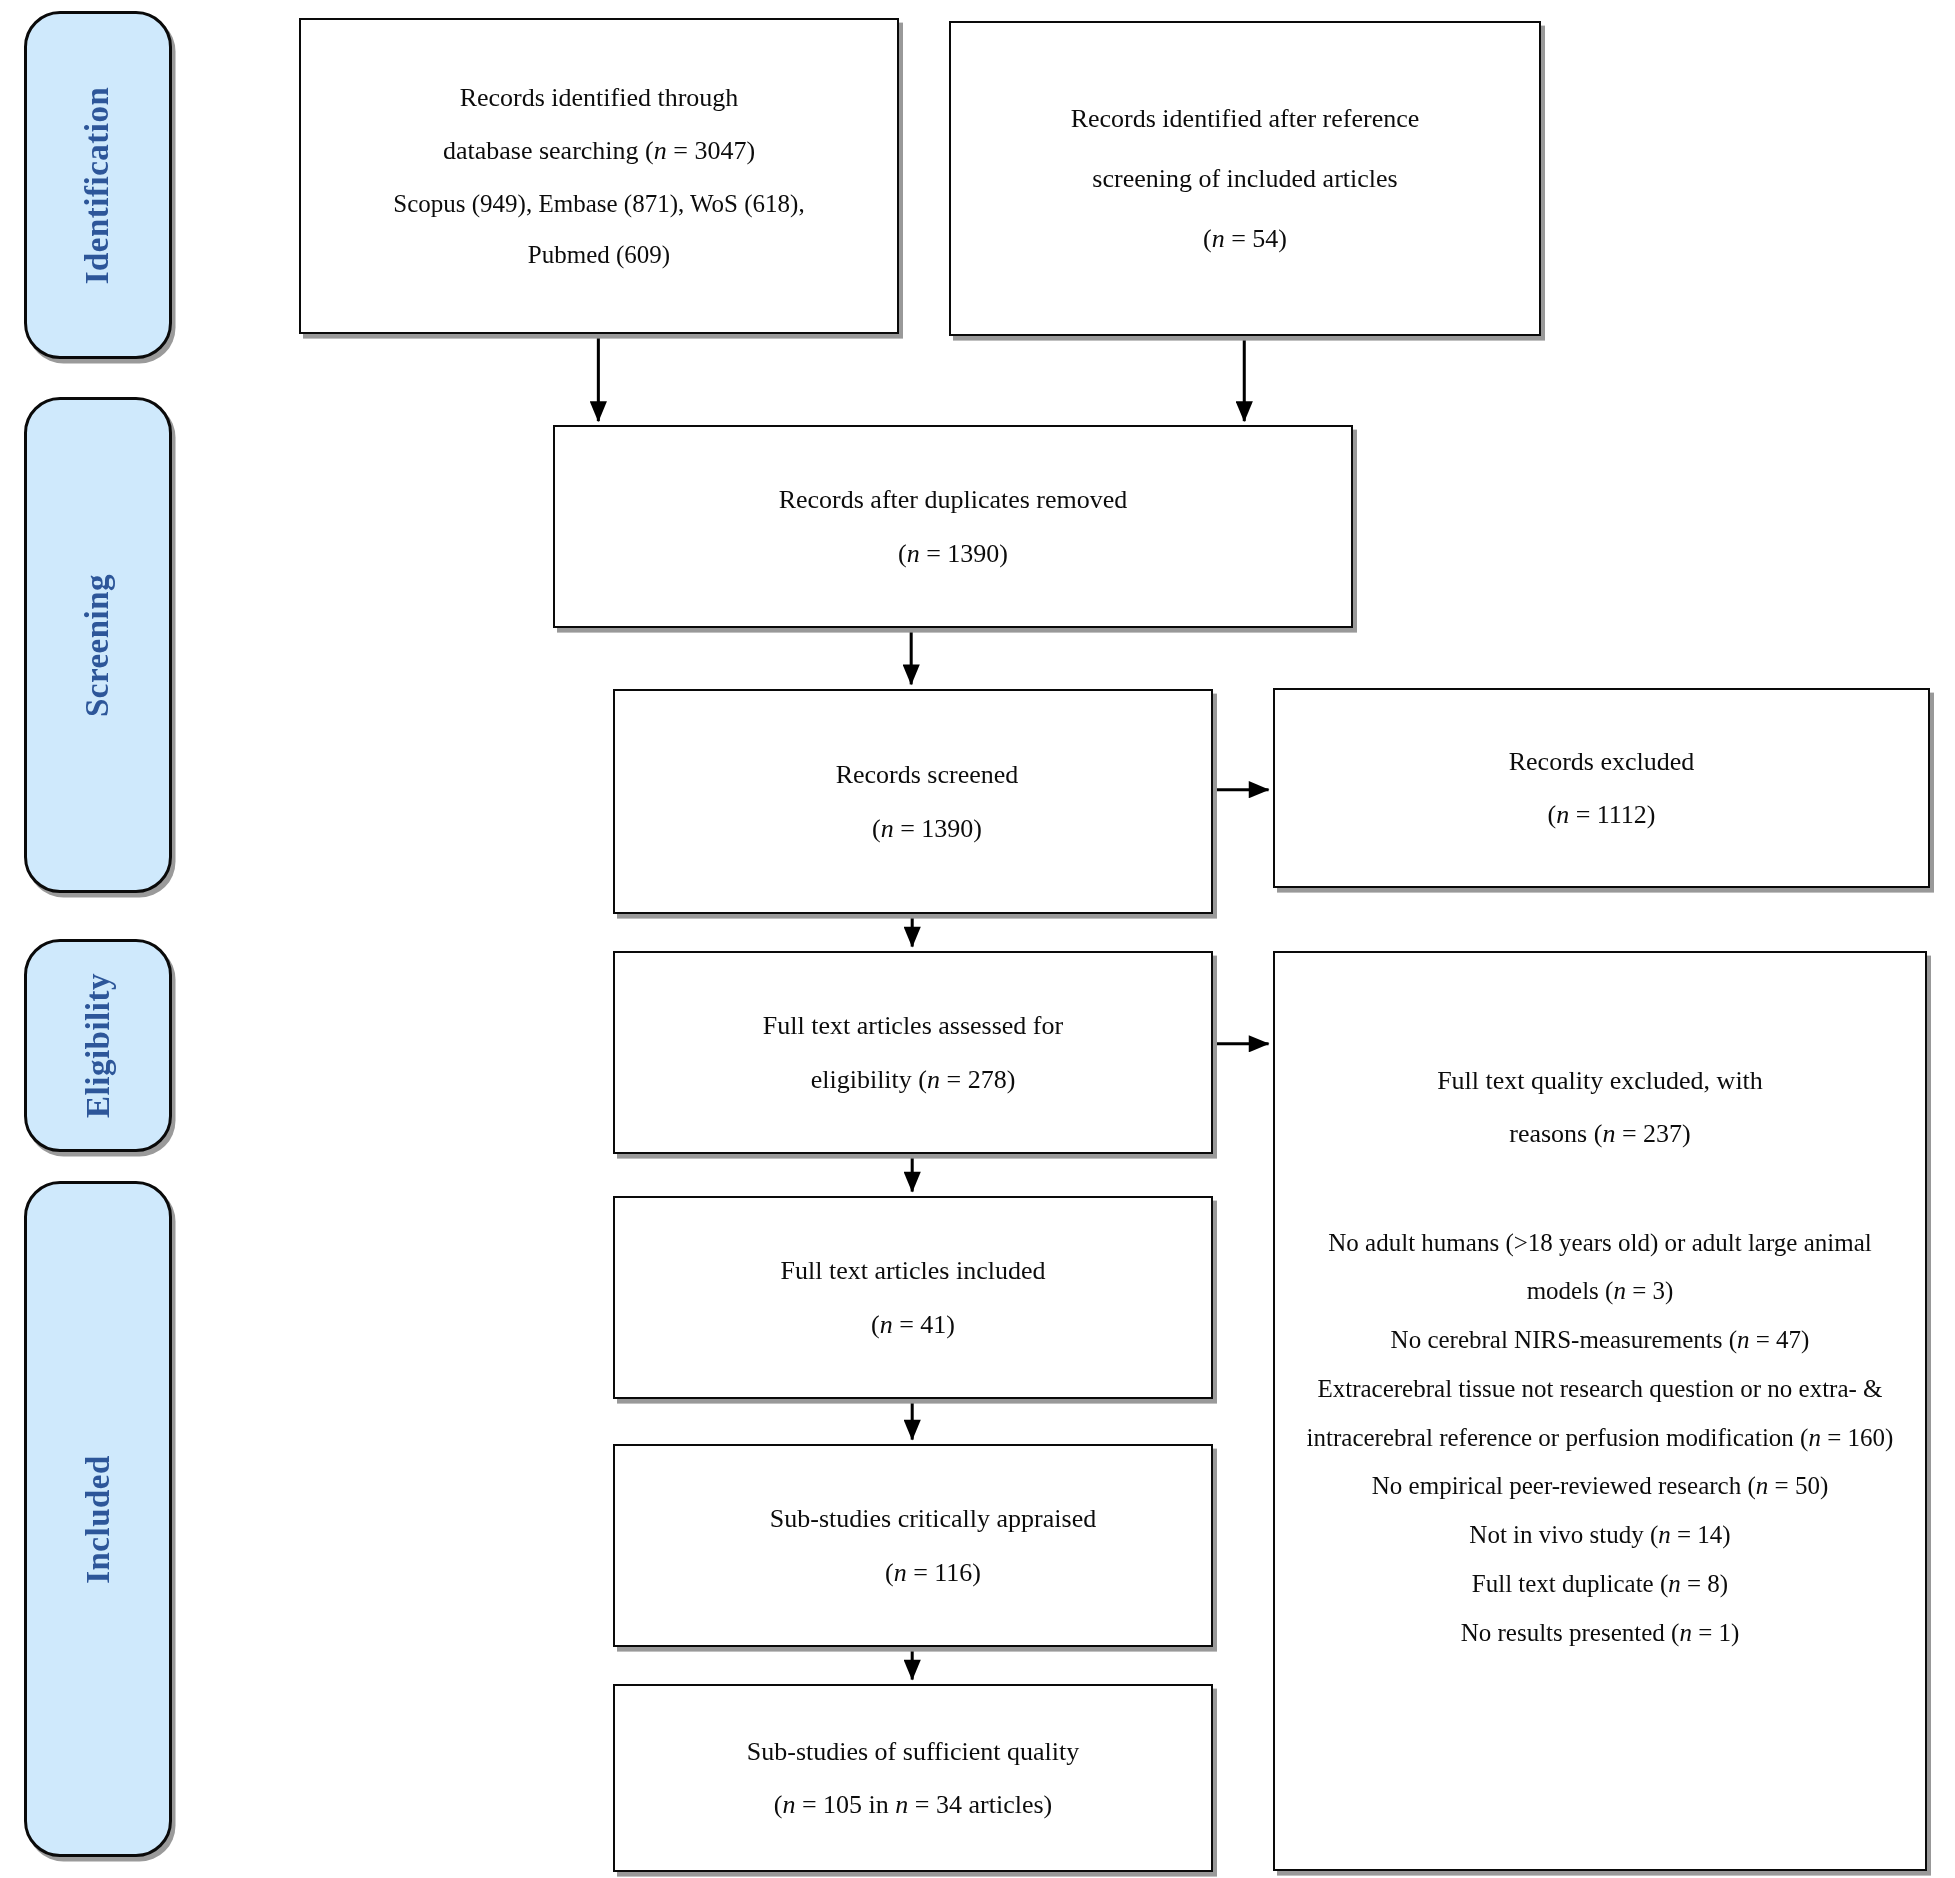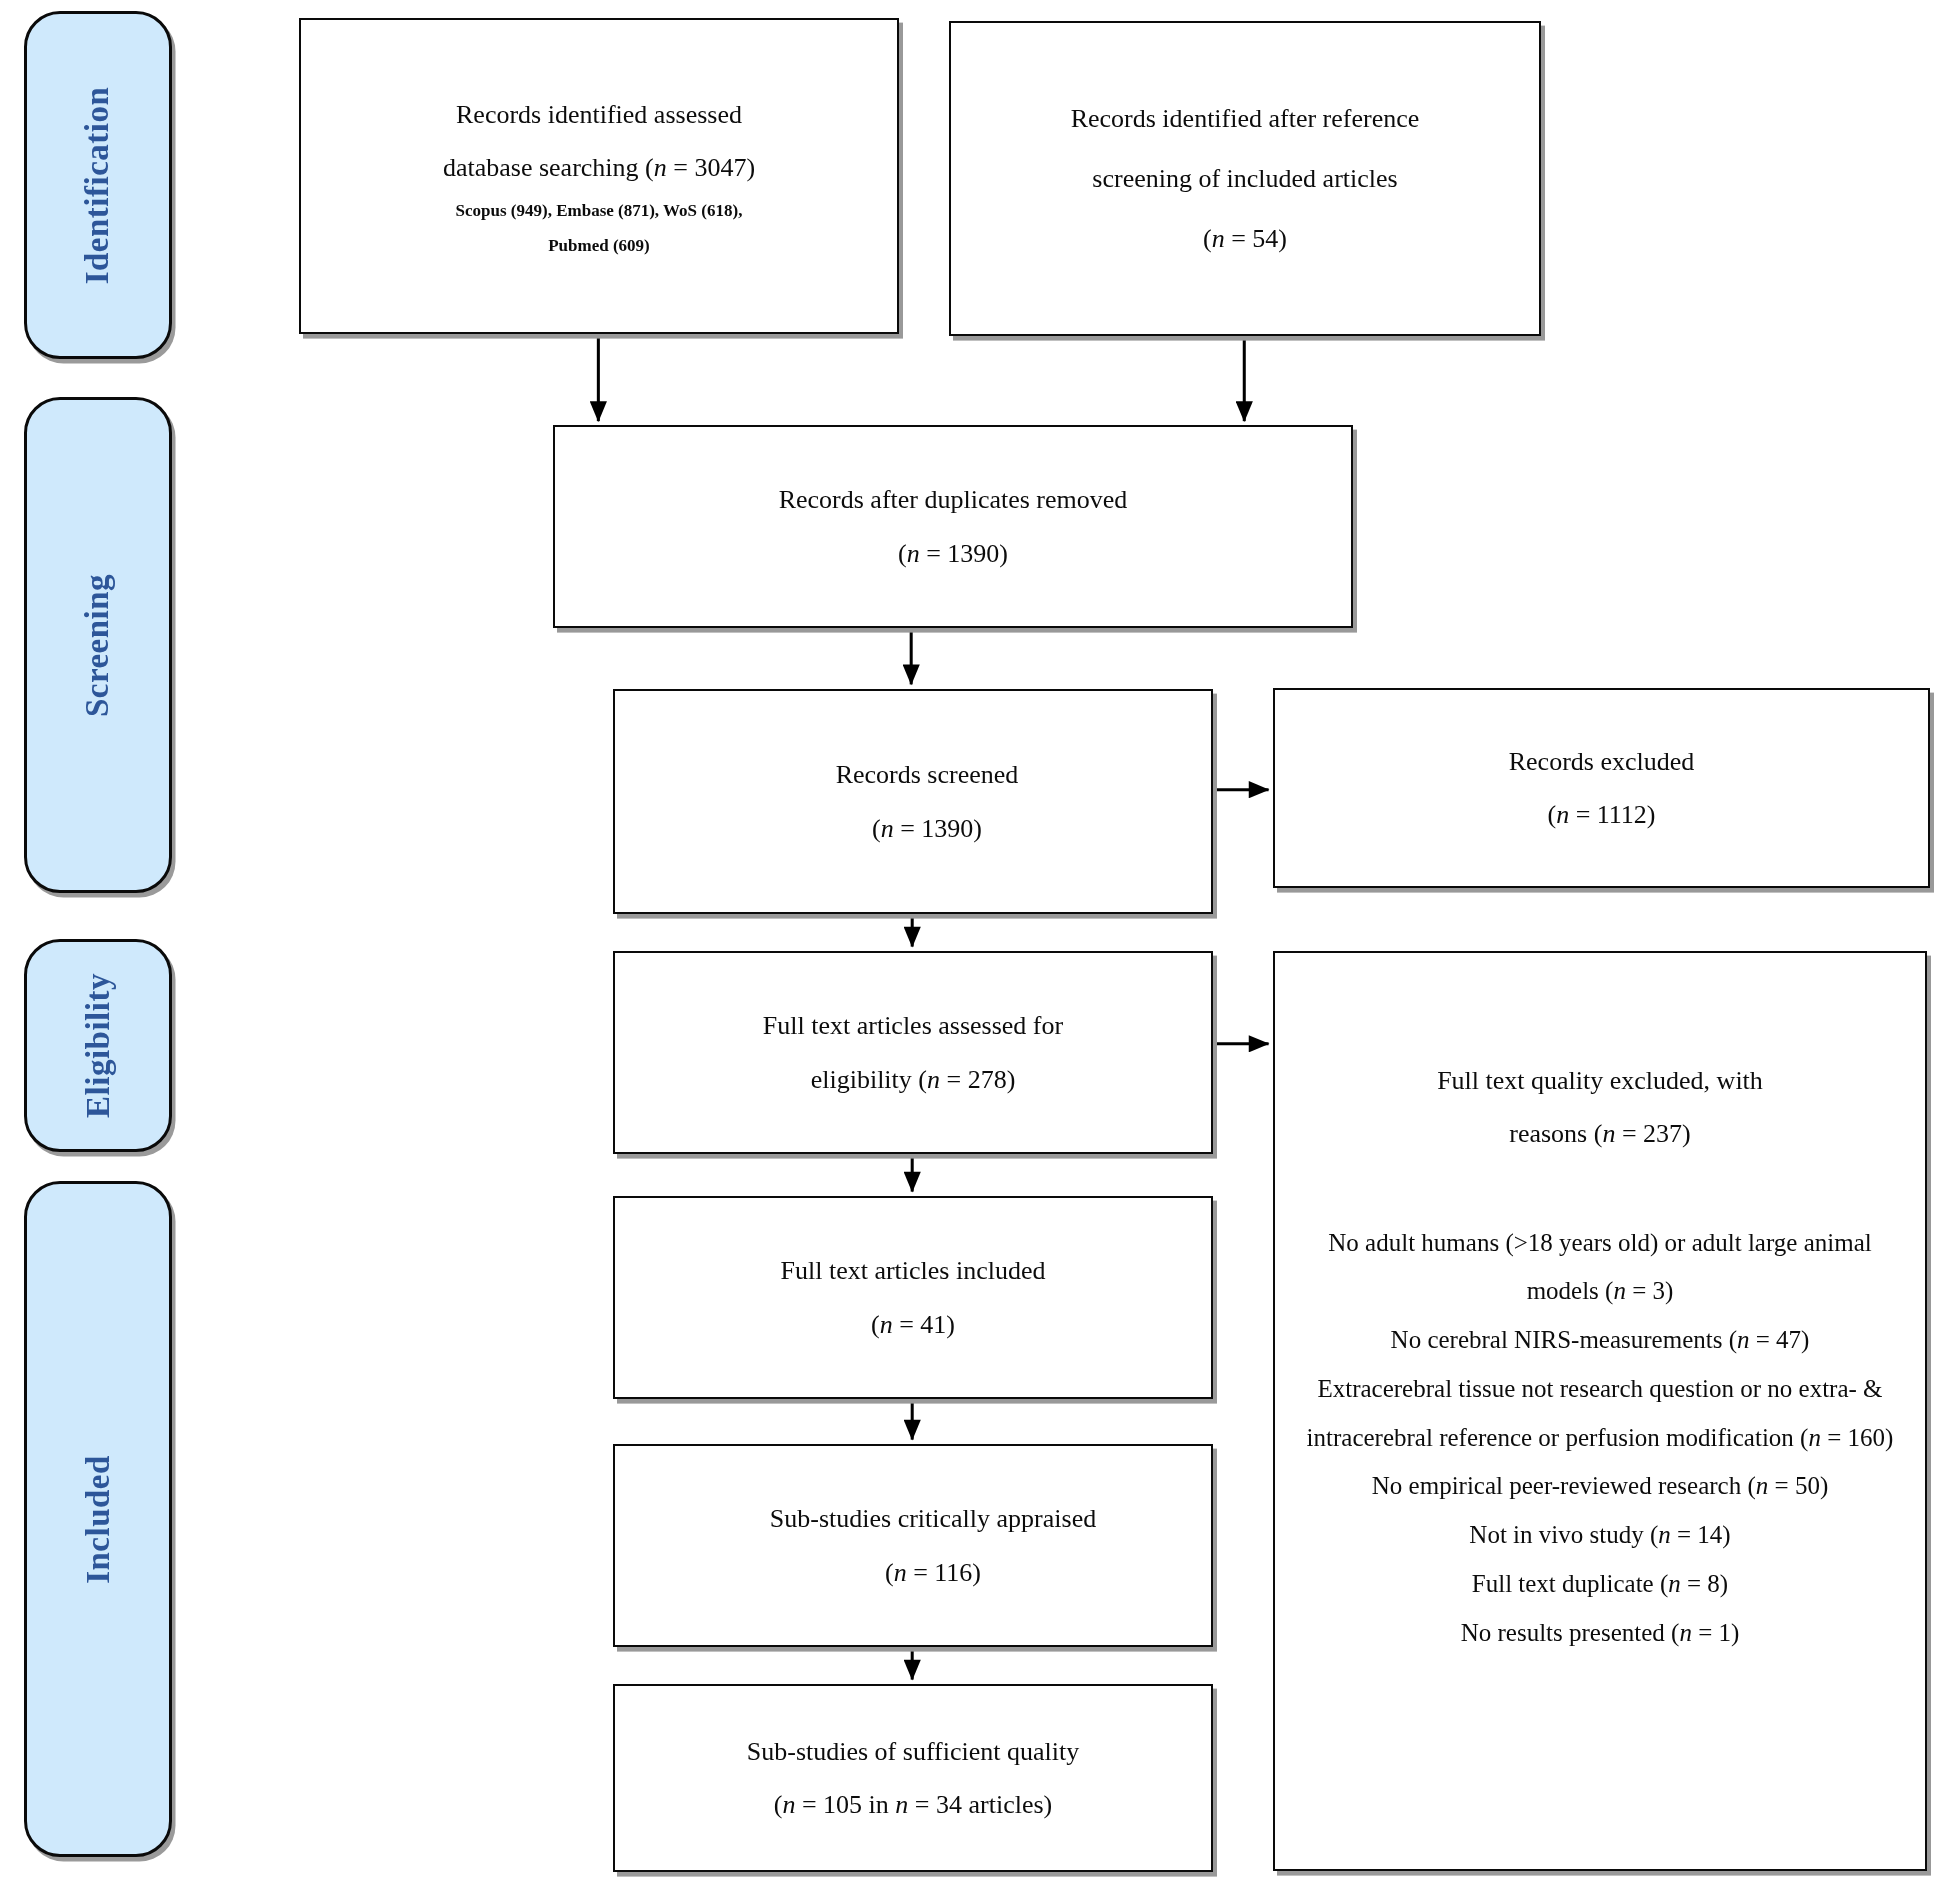--- a/index.html
+++ b/index.html
@@ -115,7 +115,7 @@
   </div>
 
   <div class="fbox" id="box-identified-db">
-    <div class="ln">Records identified assessed</div>
+    <div class="ln">Records identified through</div>
     <div class="ln">database searching (<i>n</i> = 3047)</div>
     <div class="ln small">Scopus (949), Embase (871), WoS (618),</div>
     <div class="ln small">Pubmed (609)</div>

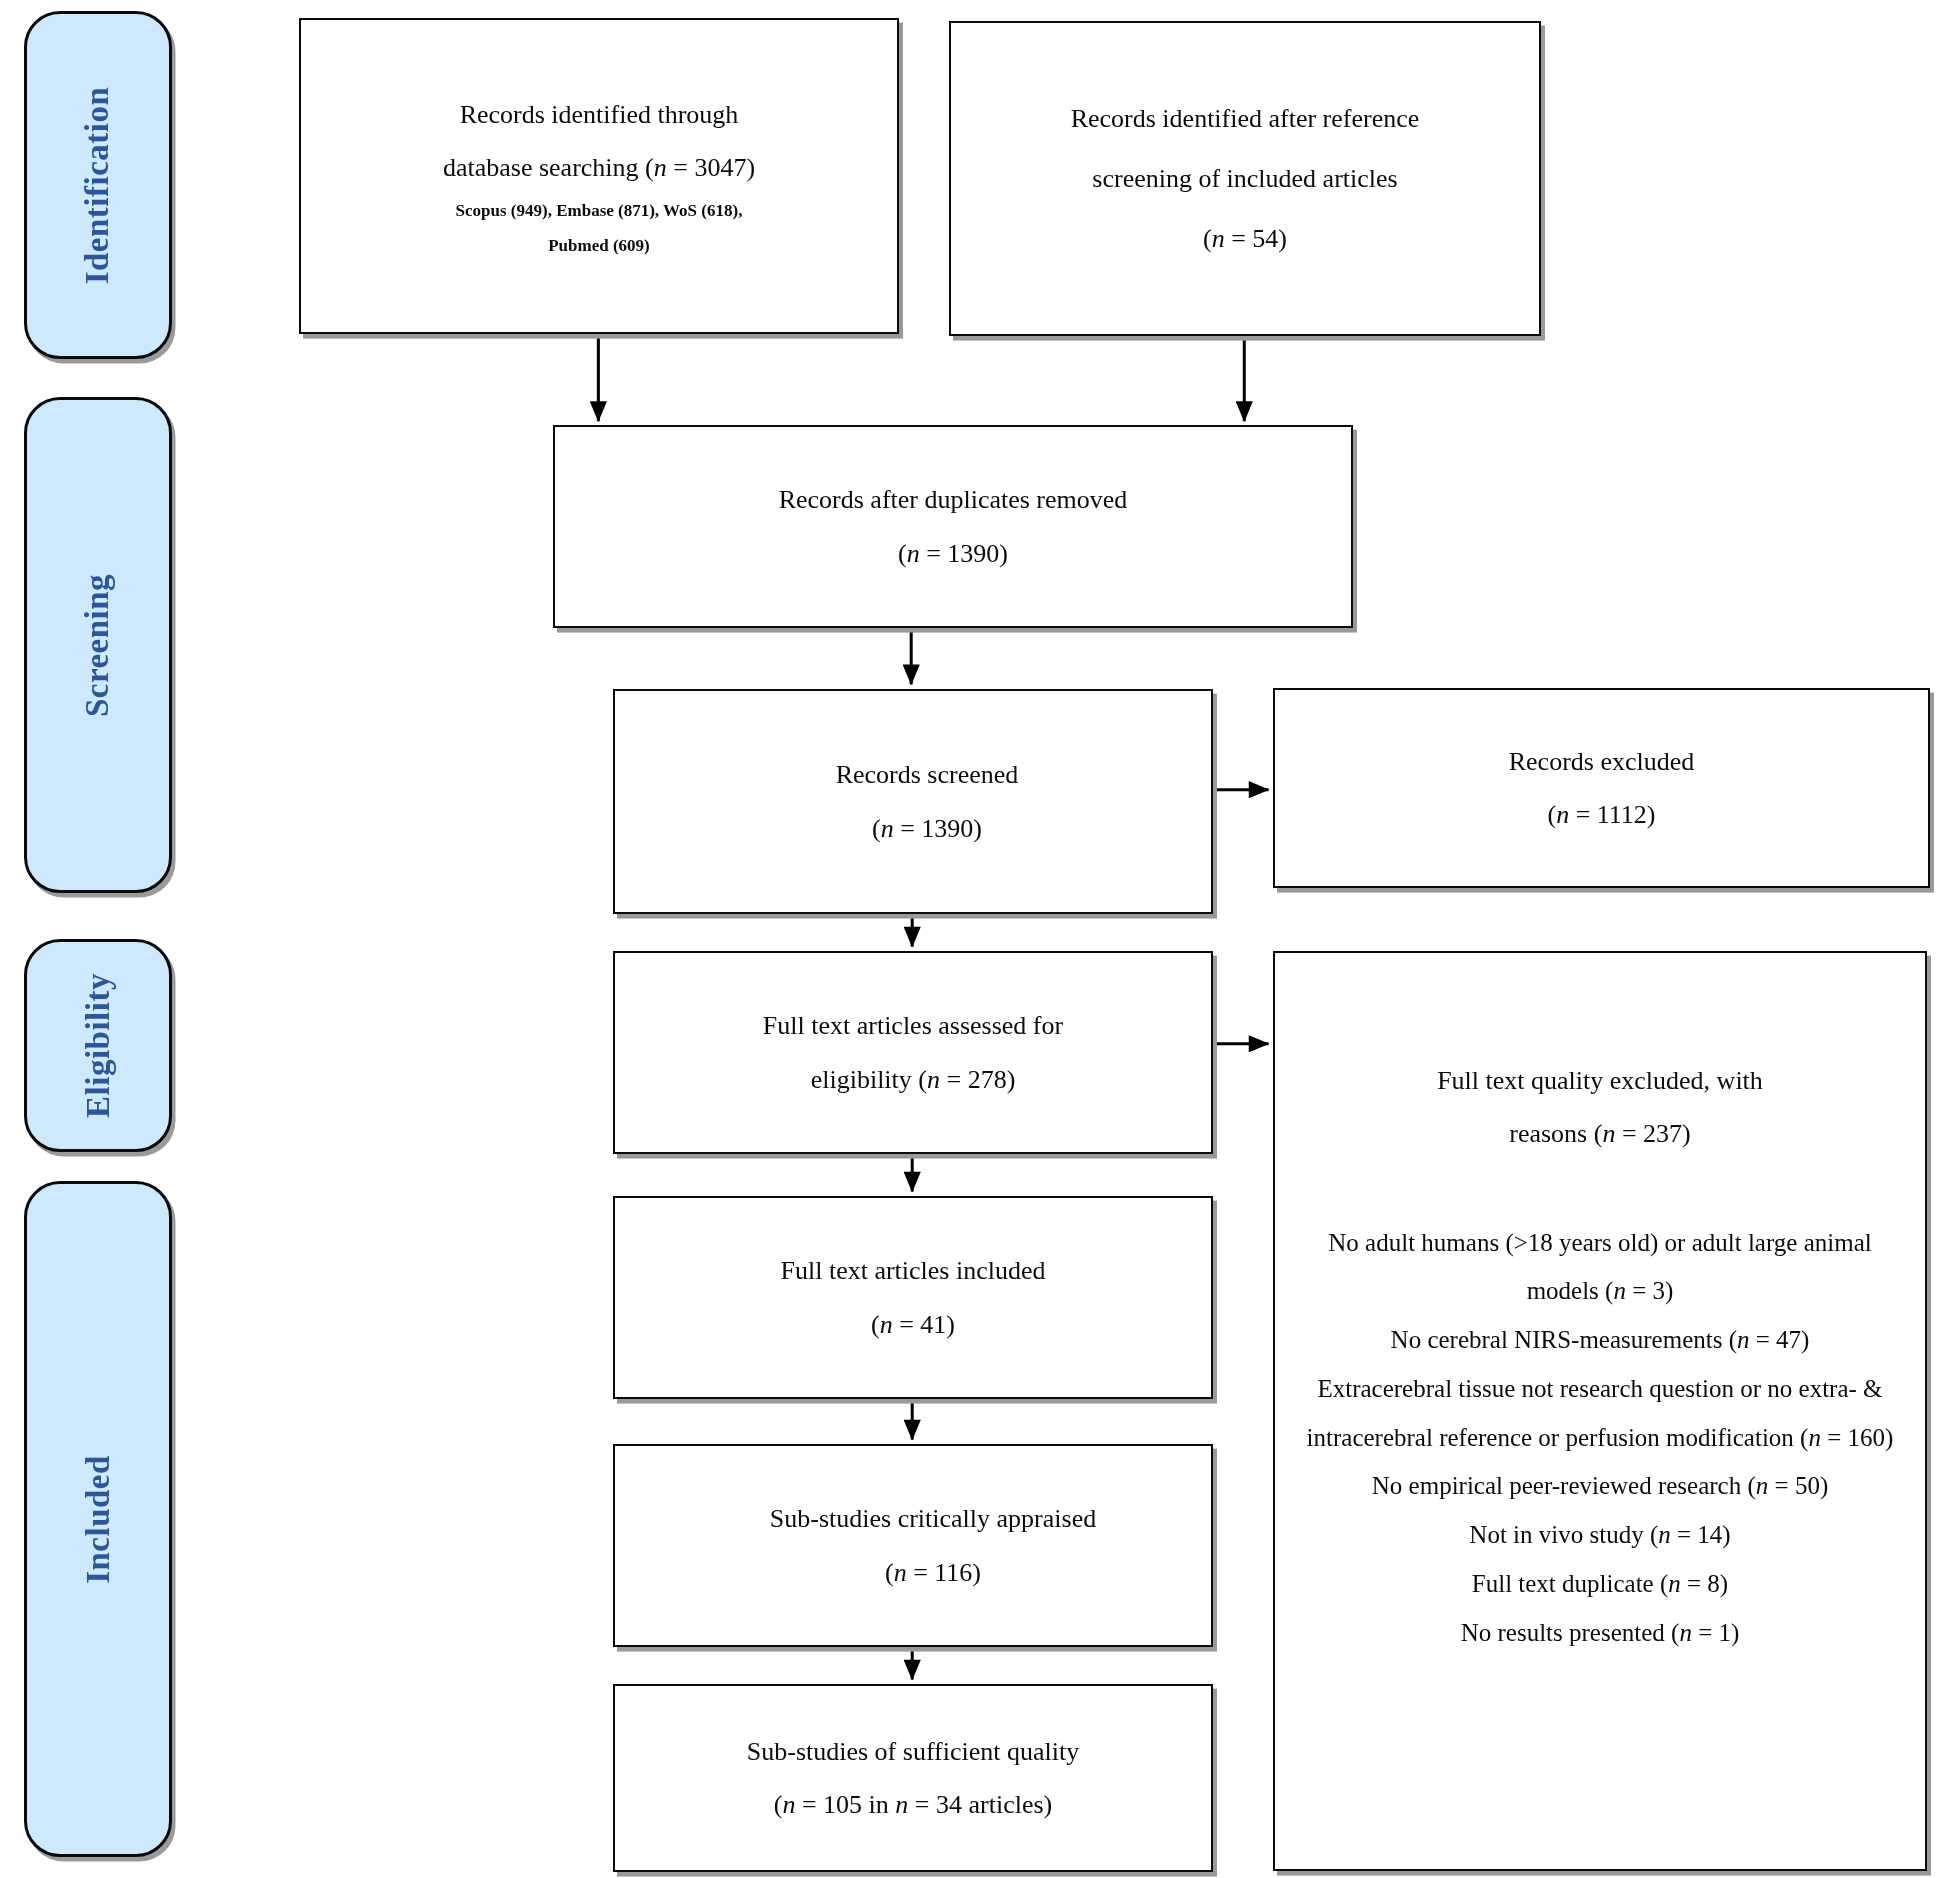--- a/index.html
+++ b/index.html
@@ -55,7 +55,7 @@
     line-height: 2.05;
   }
   .fbox .ln { width: 100%; }
-  .fbox .small { font-size: 17px; font-weight: bold; }
+  .fbox .small { font-size: 25px; }
   .fbox i { font-style: italic; }
 
   #box-identified-db   { left: 299px;  top: 17.7px;   width: 600px; height: 316px; }

